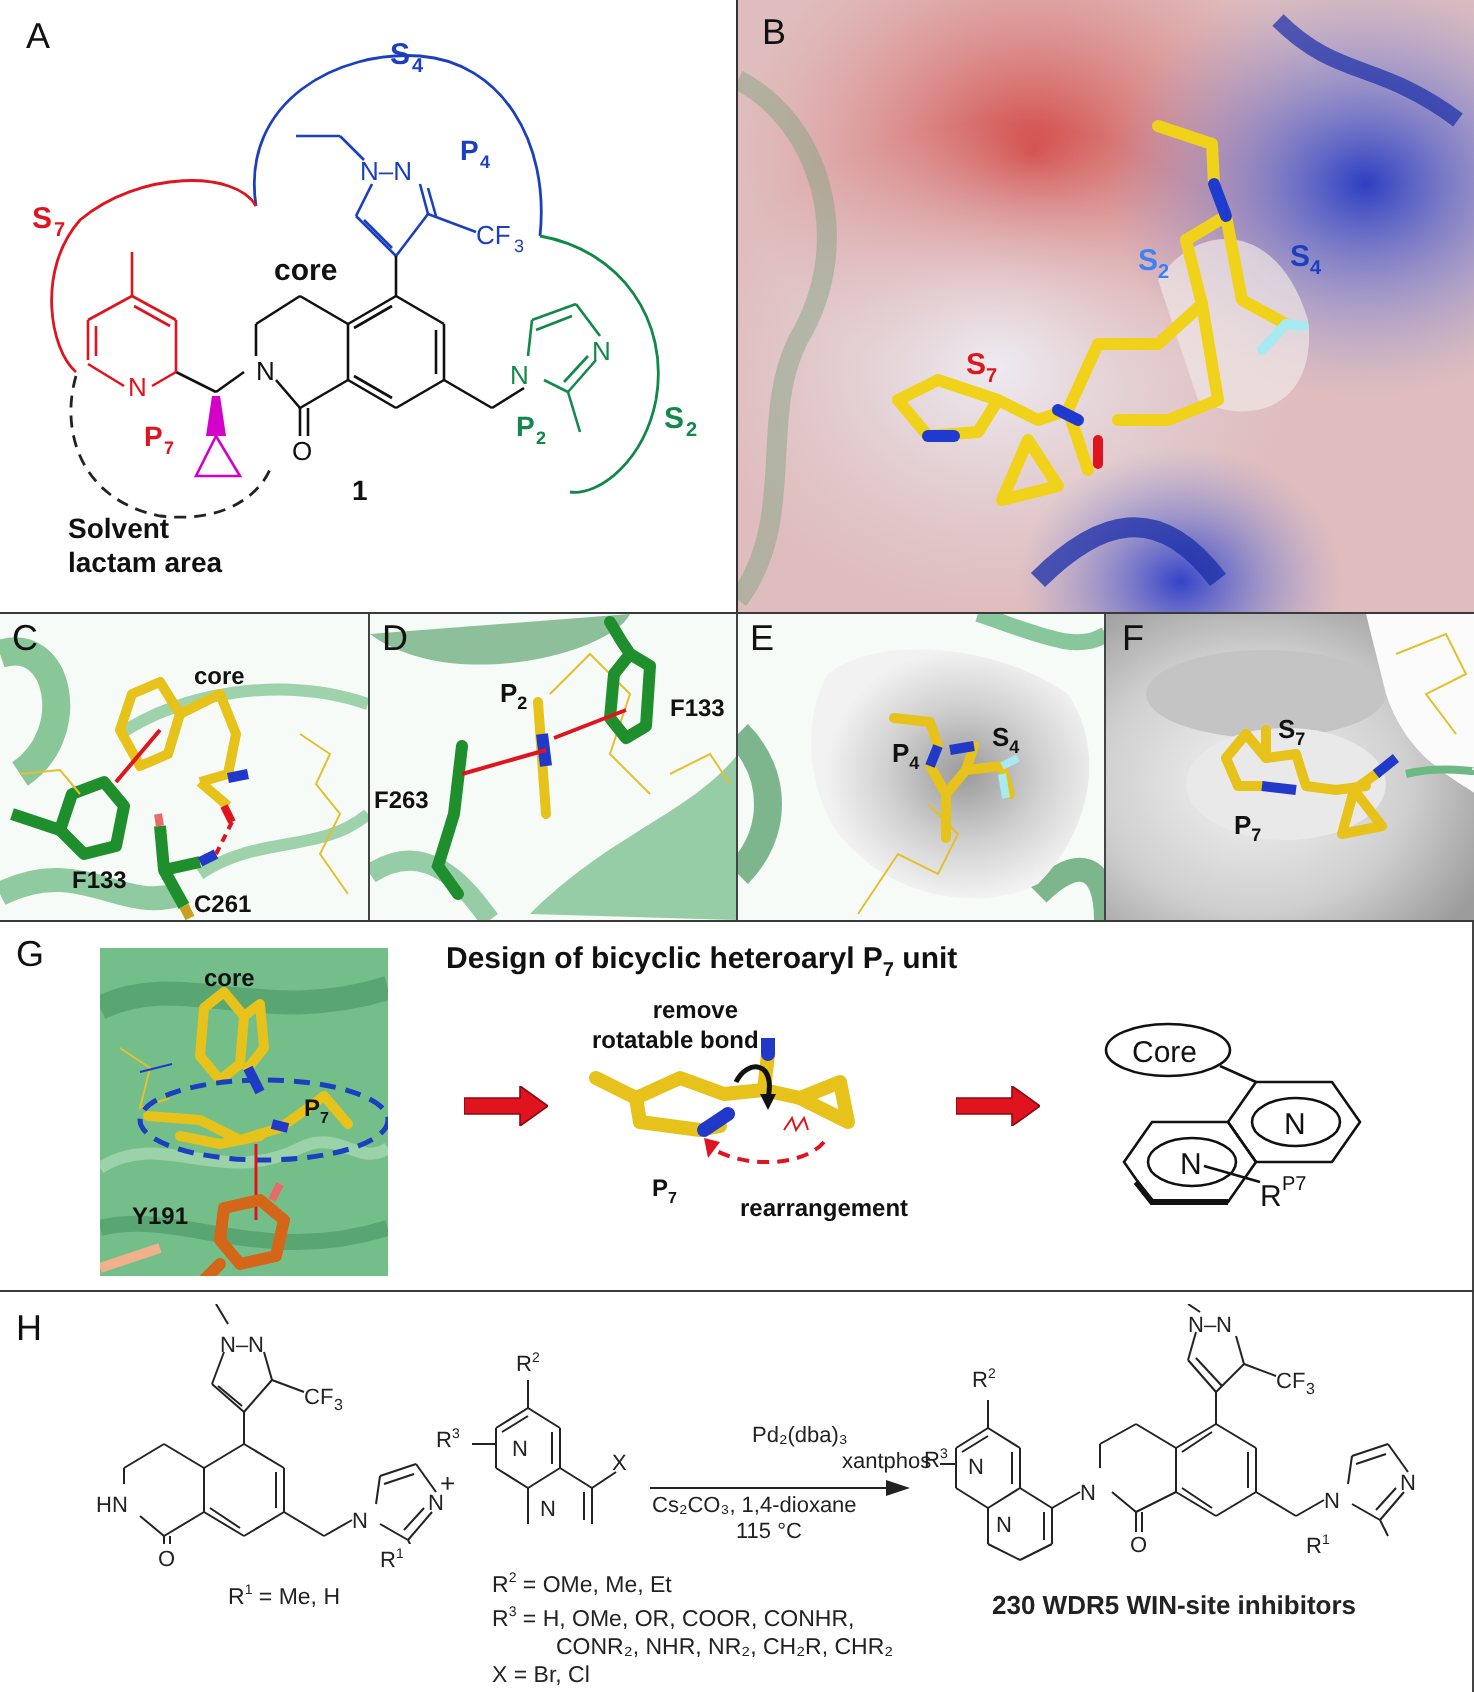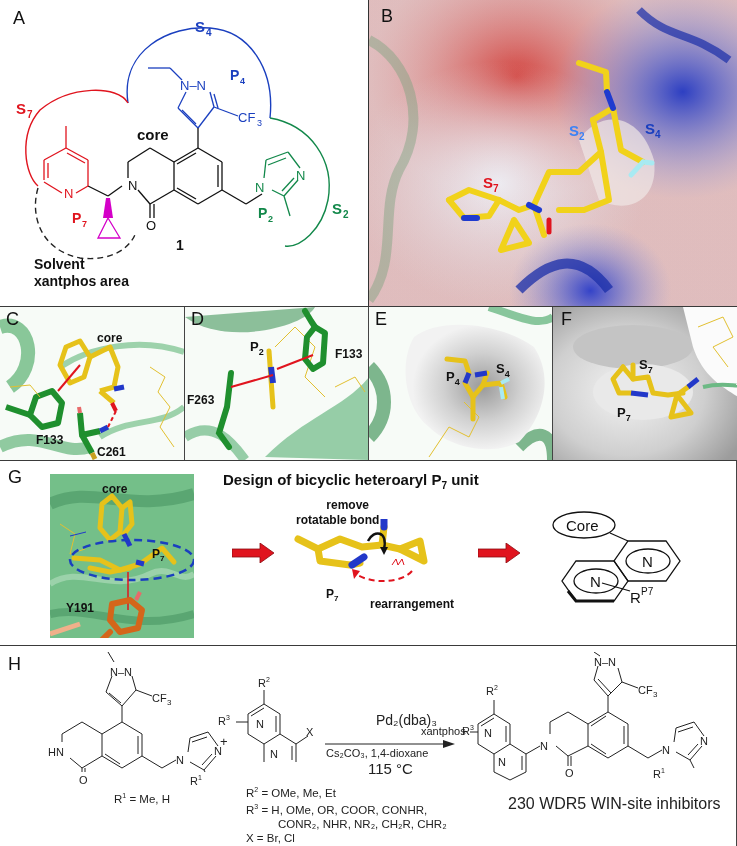--- a/index.html
+++ b/index.html
@@ -114,7 +114,7 @@
   </svg>
   <div class="lbl" style="left:34px;top:256px;font-size:14px;line-height:17px;text-align:left;">
     <div>Solvent</div>
-    <div>xantphos area</div>
+    <div>lactam area</div>
   </div>
 </div>
 

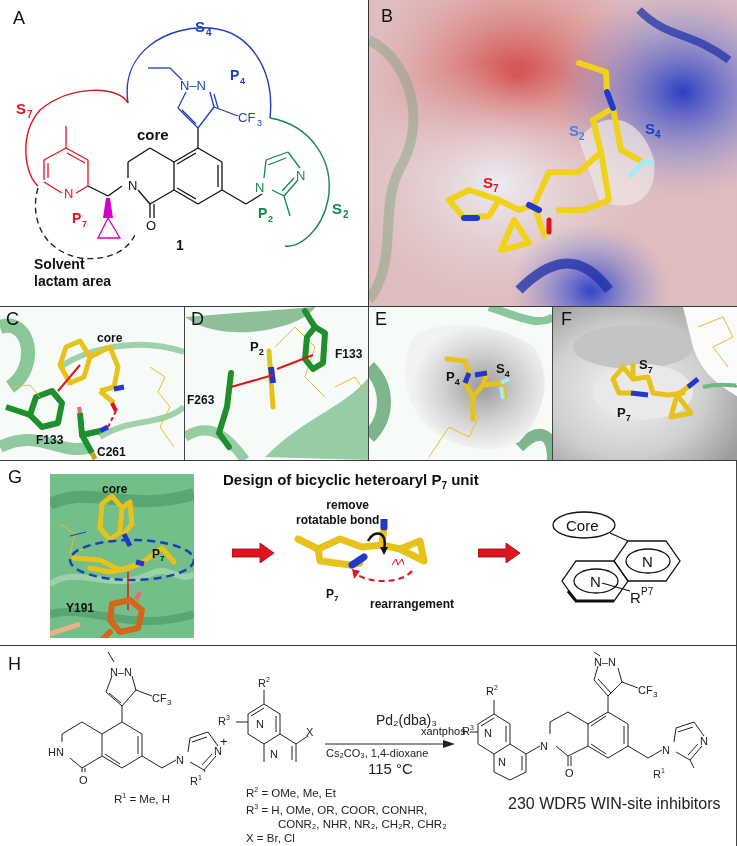--- a/index.html
+++ b/index.html
@@ -497,7 +497,7 @@
   </div>
   <div class="lbl" style="left:306px;top:80px;font-weight:normal;font-size:11px;color:#222;">X</div>
 
-  <div class="lbl" style="left:376px;top:66px;font-weight:normal;font-size:14px;color:#222;">Pd₂(dba)₃</div>
+  <div class="lbl" style="left:376px;top:66px;font-weight:normal;font-size:11px;color:#222;">Pd₂(dba)₃</div>
   <div class="lbl" style="left:378px;top:79px;font-weight:normal;font-size:11px;color:#222;margin-left:43px;">xantphos</div>
   <svg width="130" height="8" viewBox="0 0 130 8" style="position:absolute;left:325px;top:94px;">
     <line x1="0" y1="4" x2="122" y2="4" stroke="#222" stroke-width="1"></line>

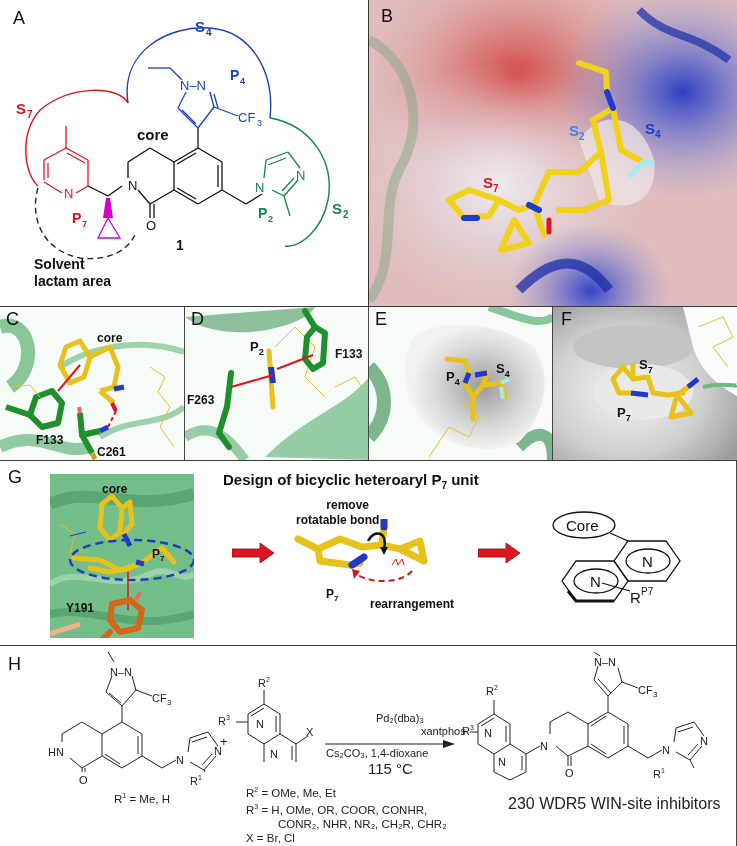--- a/index.html
+++ b/index.html
@@ -504,7 +504,7 @@
     <polygon points="118,0 130,4 118,8" fill="#222"></polygon>
   </svg>
   <div class="lbl" style="left:326px;top:101px;font-weight:normal;font-size:11px;color:#222;">Cs₂CO₃, 1,4-dioxane</div>
-  <div class="lbl" style="left:368px;top:114px;font-weight:normal;font-size:15px;color:#222;">115 °C</div>
+  <div class="lbl" style="left:368px;top:114px;font-weight:normal;font-size:11px;color:#222;">115 °C</div>
 
   <div style="position:absolute;left:246px;top:137px;font-size:11.5px;line-height:14px;color:#222;white-space:nowrap;">
     <div><span>R</span><sup style="font-size:7px;">2</sup><span> = OMe, Me, Et</span></div>

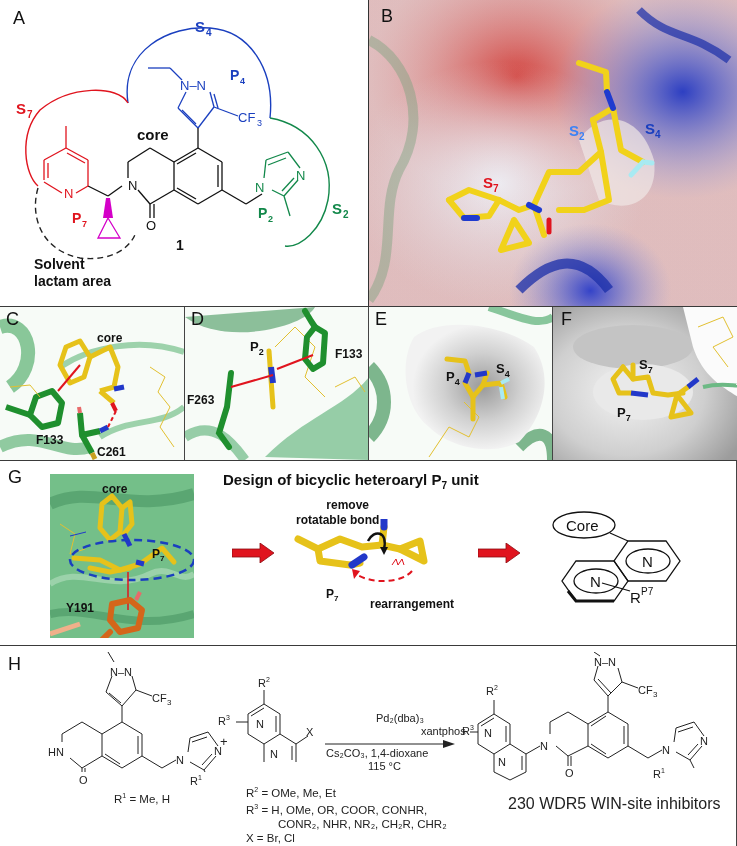--- a/index.html
+++ b/index.html
@@ -590,7 +590,7 @@
   <div class="lbl" style="left:653px;top:121px;font-weight:normal;font-size:11px;color:#222;">
     <span>R</span><sup style="font-size:7px;">1</sup>
   </div>
-  <div class="lbl" style="left:508px;top:149px;font-weight:normal;font-size:16px;color:#222;">230 WDR5 WIN-site inhibitors</div>
+  <div class="lbl" style="left:496px;top:149px;font-weight:bold;font-size:13px;color:#222;">230 WDR5 WIN-site inhibitors</div>
 </div>
 
 </body></html>

